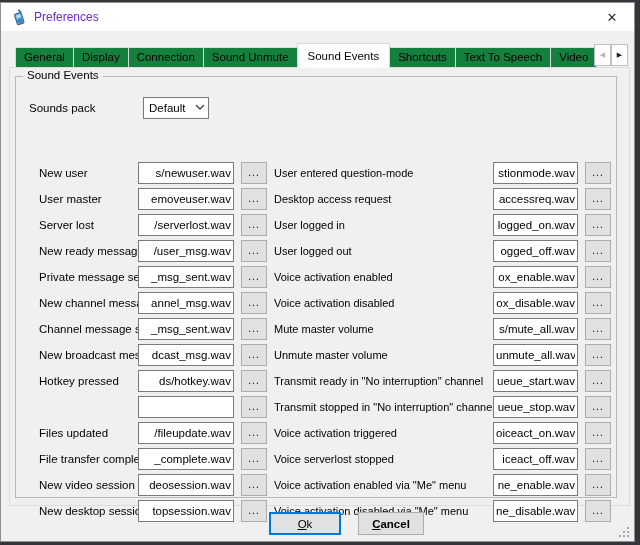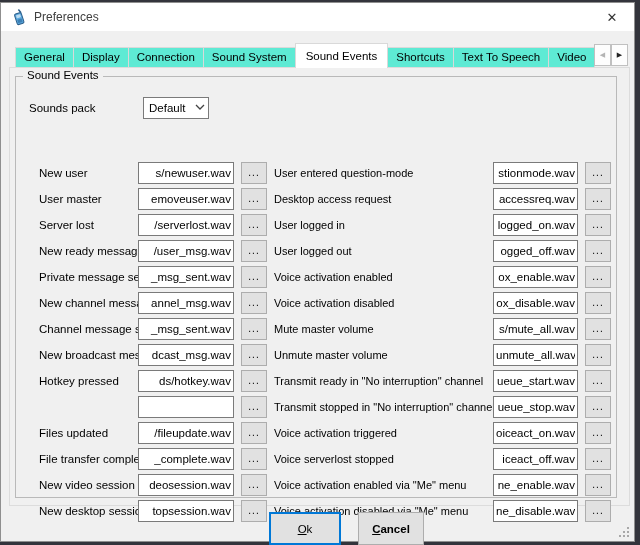--- a/index.html
+++ b/index.html
@@ -16,7 +16,7 @@
   
   .titlebar{position:absolute;left:0;top:0;width:100%;height:28px;background:#ffffff;}
   .app-icon{position:absolute;left:9px;top:6px;width:17px;height:17px;}
-  .title-text{position:absolute;left:33px;top:0;line-height:28px;font-size:12px;color:#404040;}
+  .title-text{position:absolute;left:33px;top:0;line-height:28px;font-size:12px;color:#6d28d9;}
   .close-btn{
     position:absolute;right:2px;top:0;width:40px;height:28px;background:#ffffff;
     border:none;cursor:default;text-align:center;

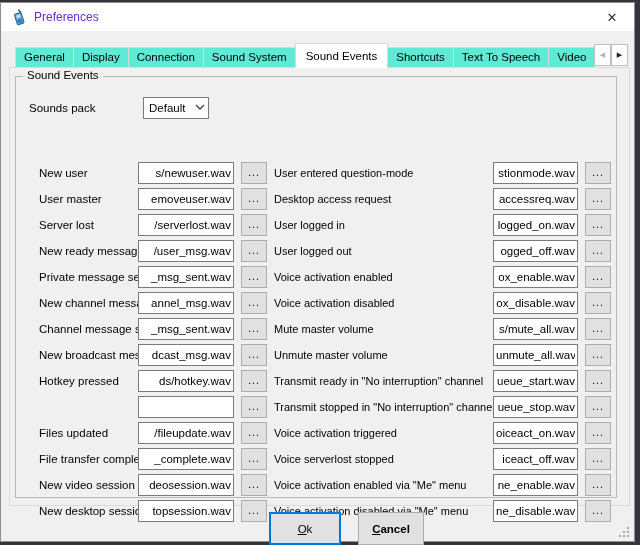--- a/index.html
+++ b/index.html
@@ -28,7 +28,7 @@
     display:flex;align-items:flex-end;overflow:hidden;
   }
   .tab{
-    height:21px;box-sizing:border-box;background:#5eead4;
+    height:21px;box-sizing:border-box;background:#15803d;
     border:1px solid #d9d9d9;margin-left:-1px;
     padding:0 8px;font-size:11.5px;line-height:19px;color:#000;white-space:nowrap;
   }

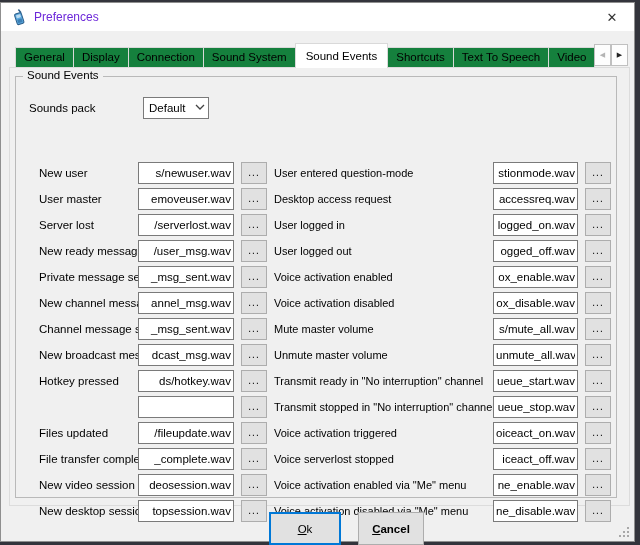--- a/index.html
+++ b/index.html
@@ -127,7 +127,7 @@
       <span class="tab">General</span>
       <span class="tab">Display</span>
       <span class="tab">Connection</span>
-      <span class="tab">Sound System</span>
+      <span class="tab">Sound Unmute</span>
       <span class="tab active">Sound Events</span>
       <span class="tab">Shortcuts</span>
       <span class="tab">Text To Speech</span>

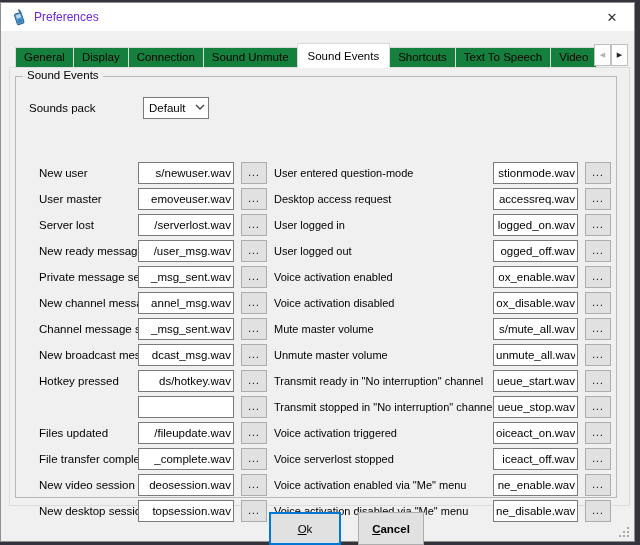--- a/index.html
+++ b/index.html
@@ -92,7 +92,7 @@
   .col-right .se-browse{left:311px;}
   
   .btn{
-    position:absolute;top:509px;height:33px;box-sizing:border-box;
+    position:absolute;top:509px;height:23px;box-sizing:border-box;
     background:#e1e1e1;border:1px solid #adadad;
     font-family:"Liberation Sans","DejaVu Sans",sans-serif;font-size:11.5px;color:#000;
     padding:0;cursor:default;z-index:3;

